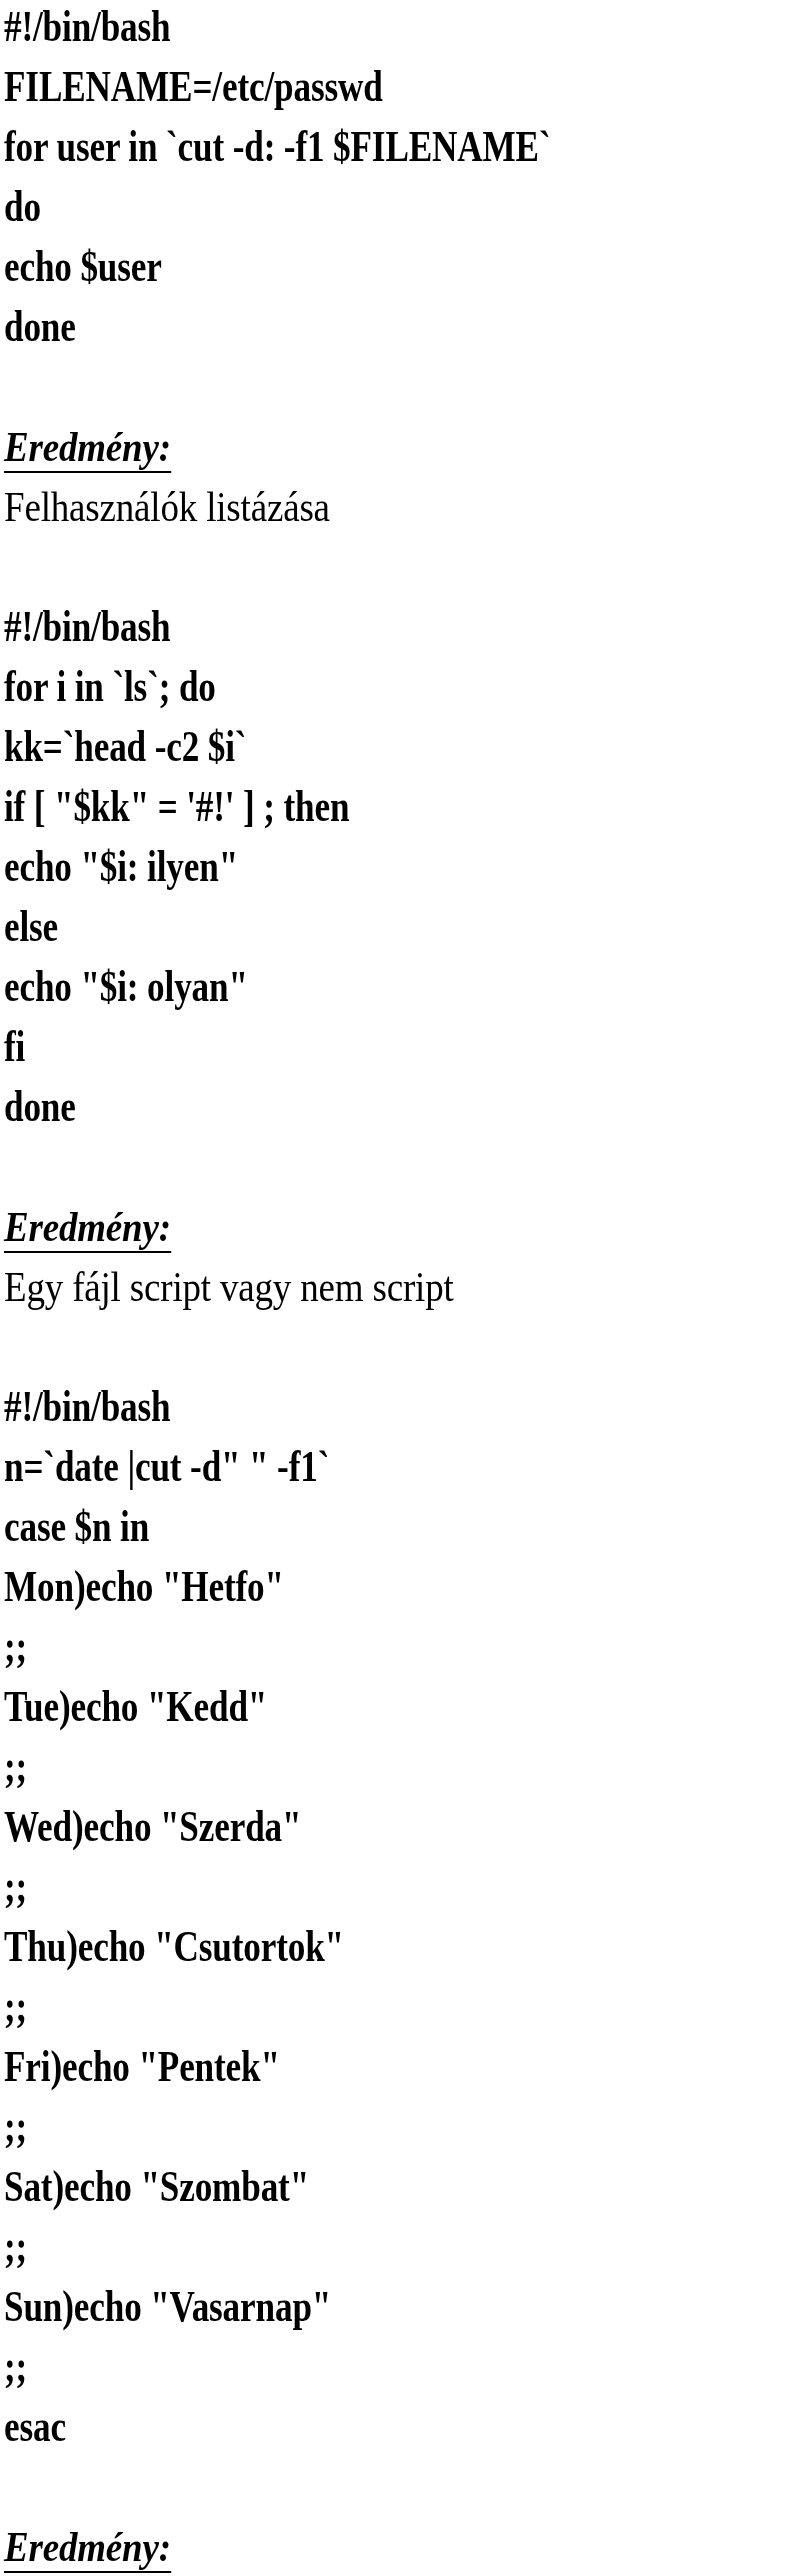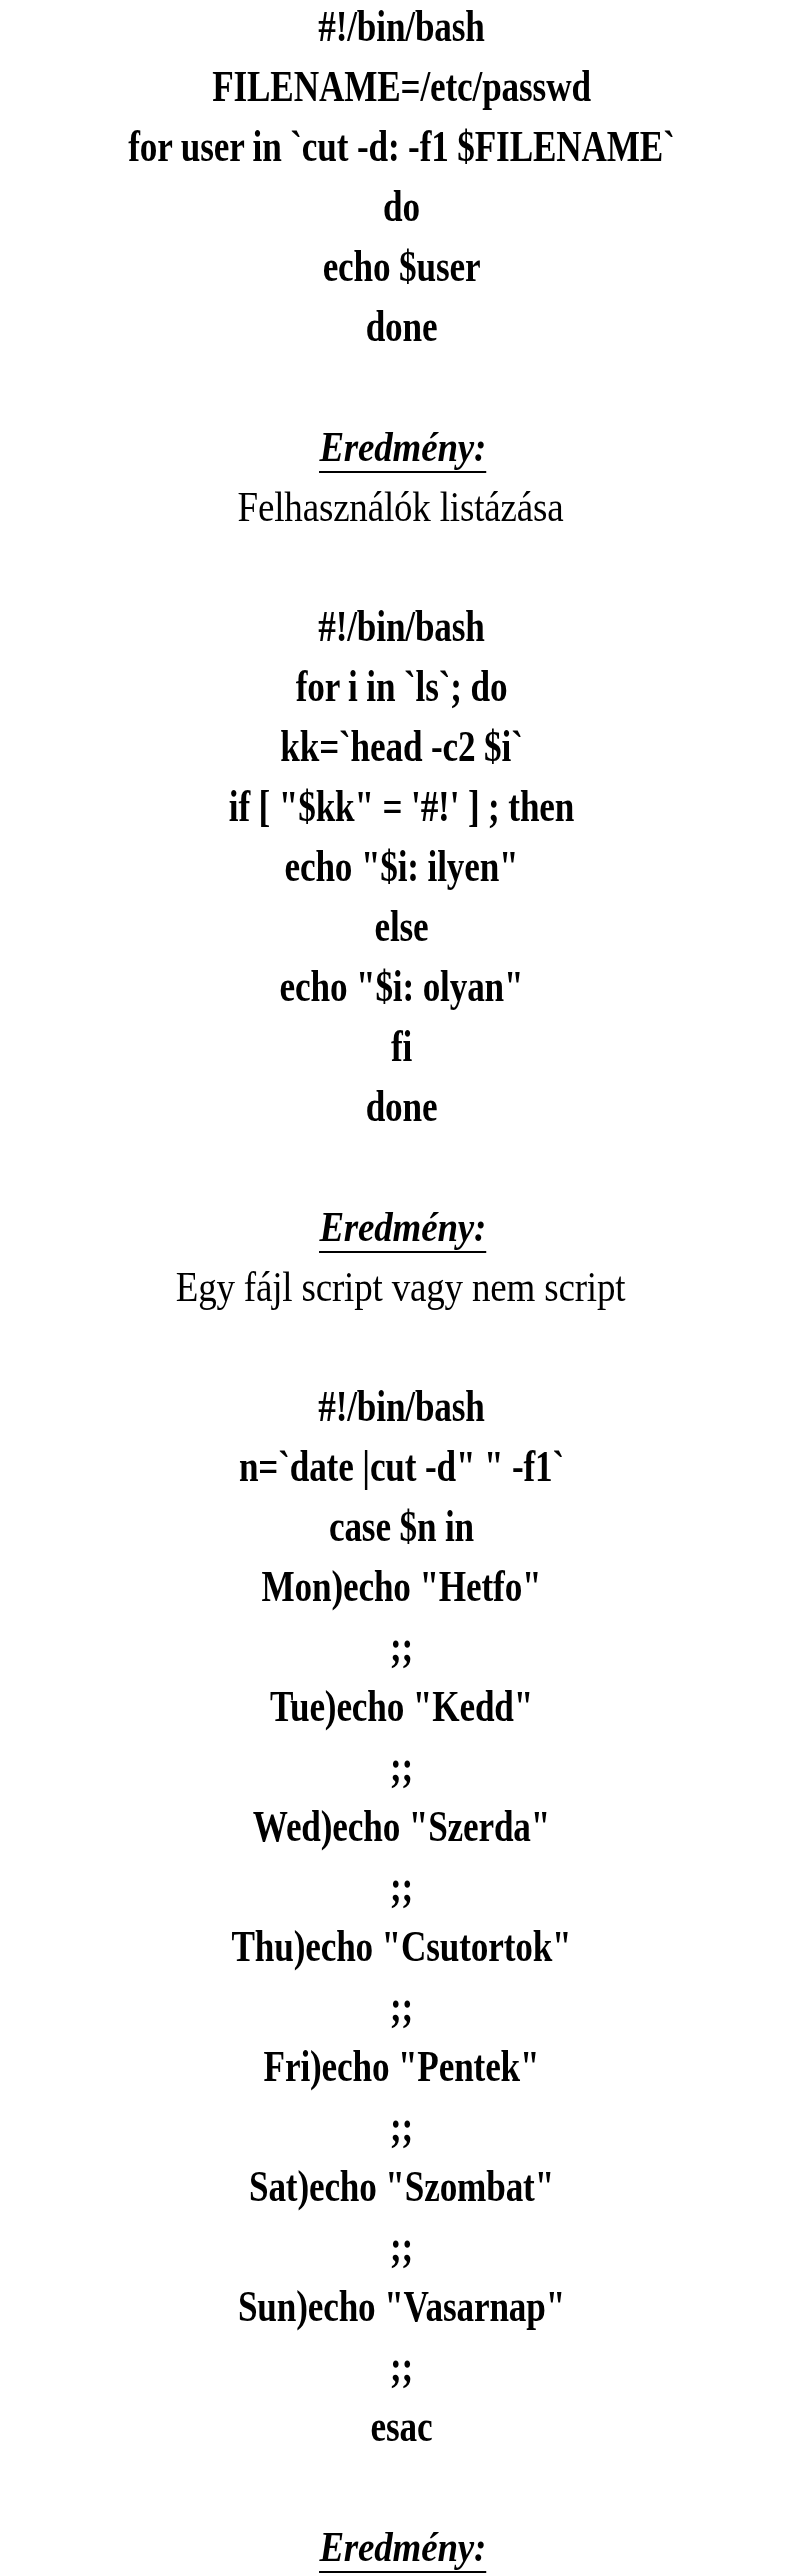--- a/index.html
+++ b/index.html
@@ -23,7 +23,6 @@
     padding: 0;
     box-sizing: border-box;
     background: #ffffff;
-    text-align: center;
   }
   .doc {
     position: absolute;

